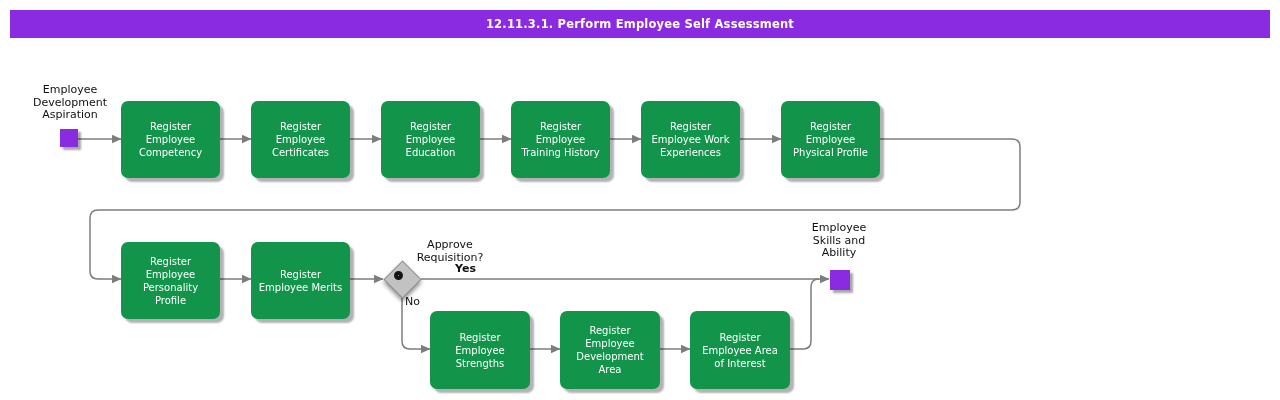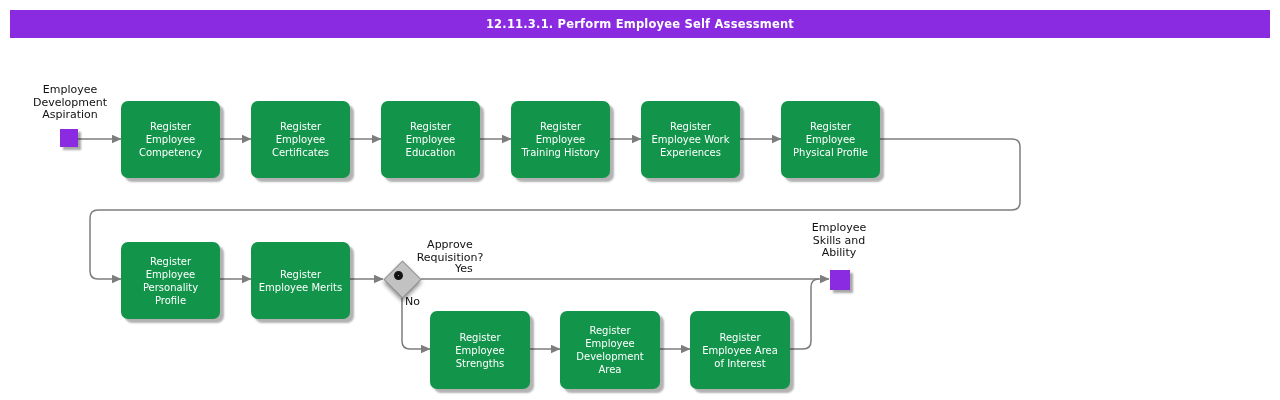--- a/index.html
+++ b/index.html
@@ -163,7 +163,7 @@
 Requisition?</div>
   <div class="gateway"></div>
   <div class="gateway-ring"></div>
-  <div class="branch-label" style="left:455px; top:263px;">Yes</div>
+  <div class="branch-label" style="left:455px; top:263px;font-weight:bold;">Yes</div>
   <div class="branch-label" style="left:405px; top:296px;">No</div>
 
   <div class="activity row3" style="left:430px; top:311px;">Register

